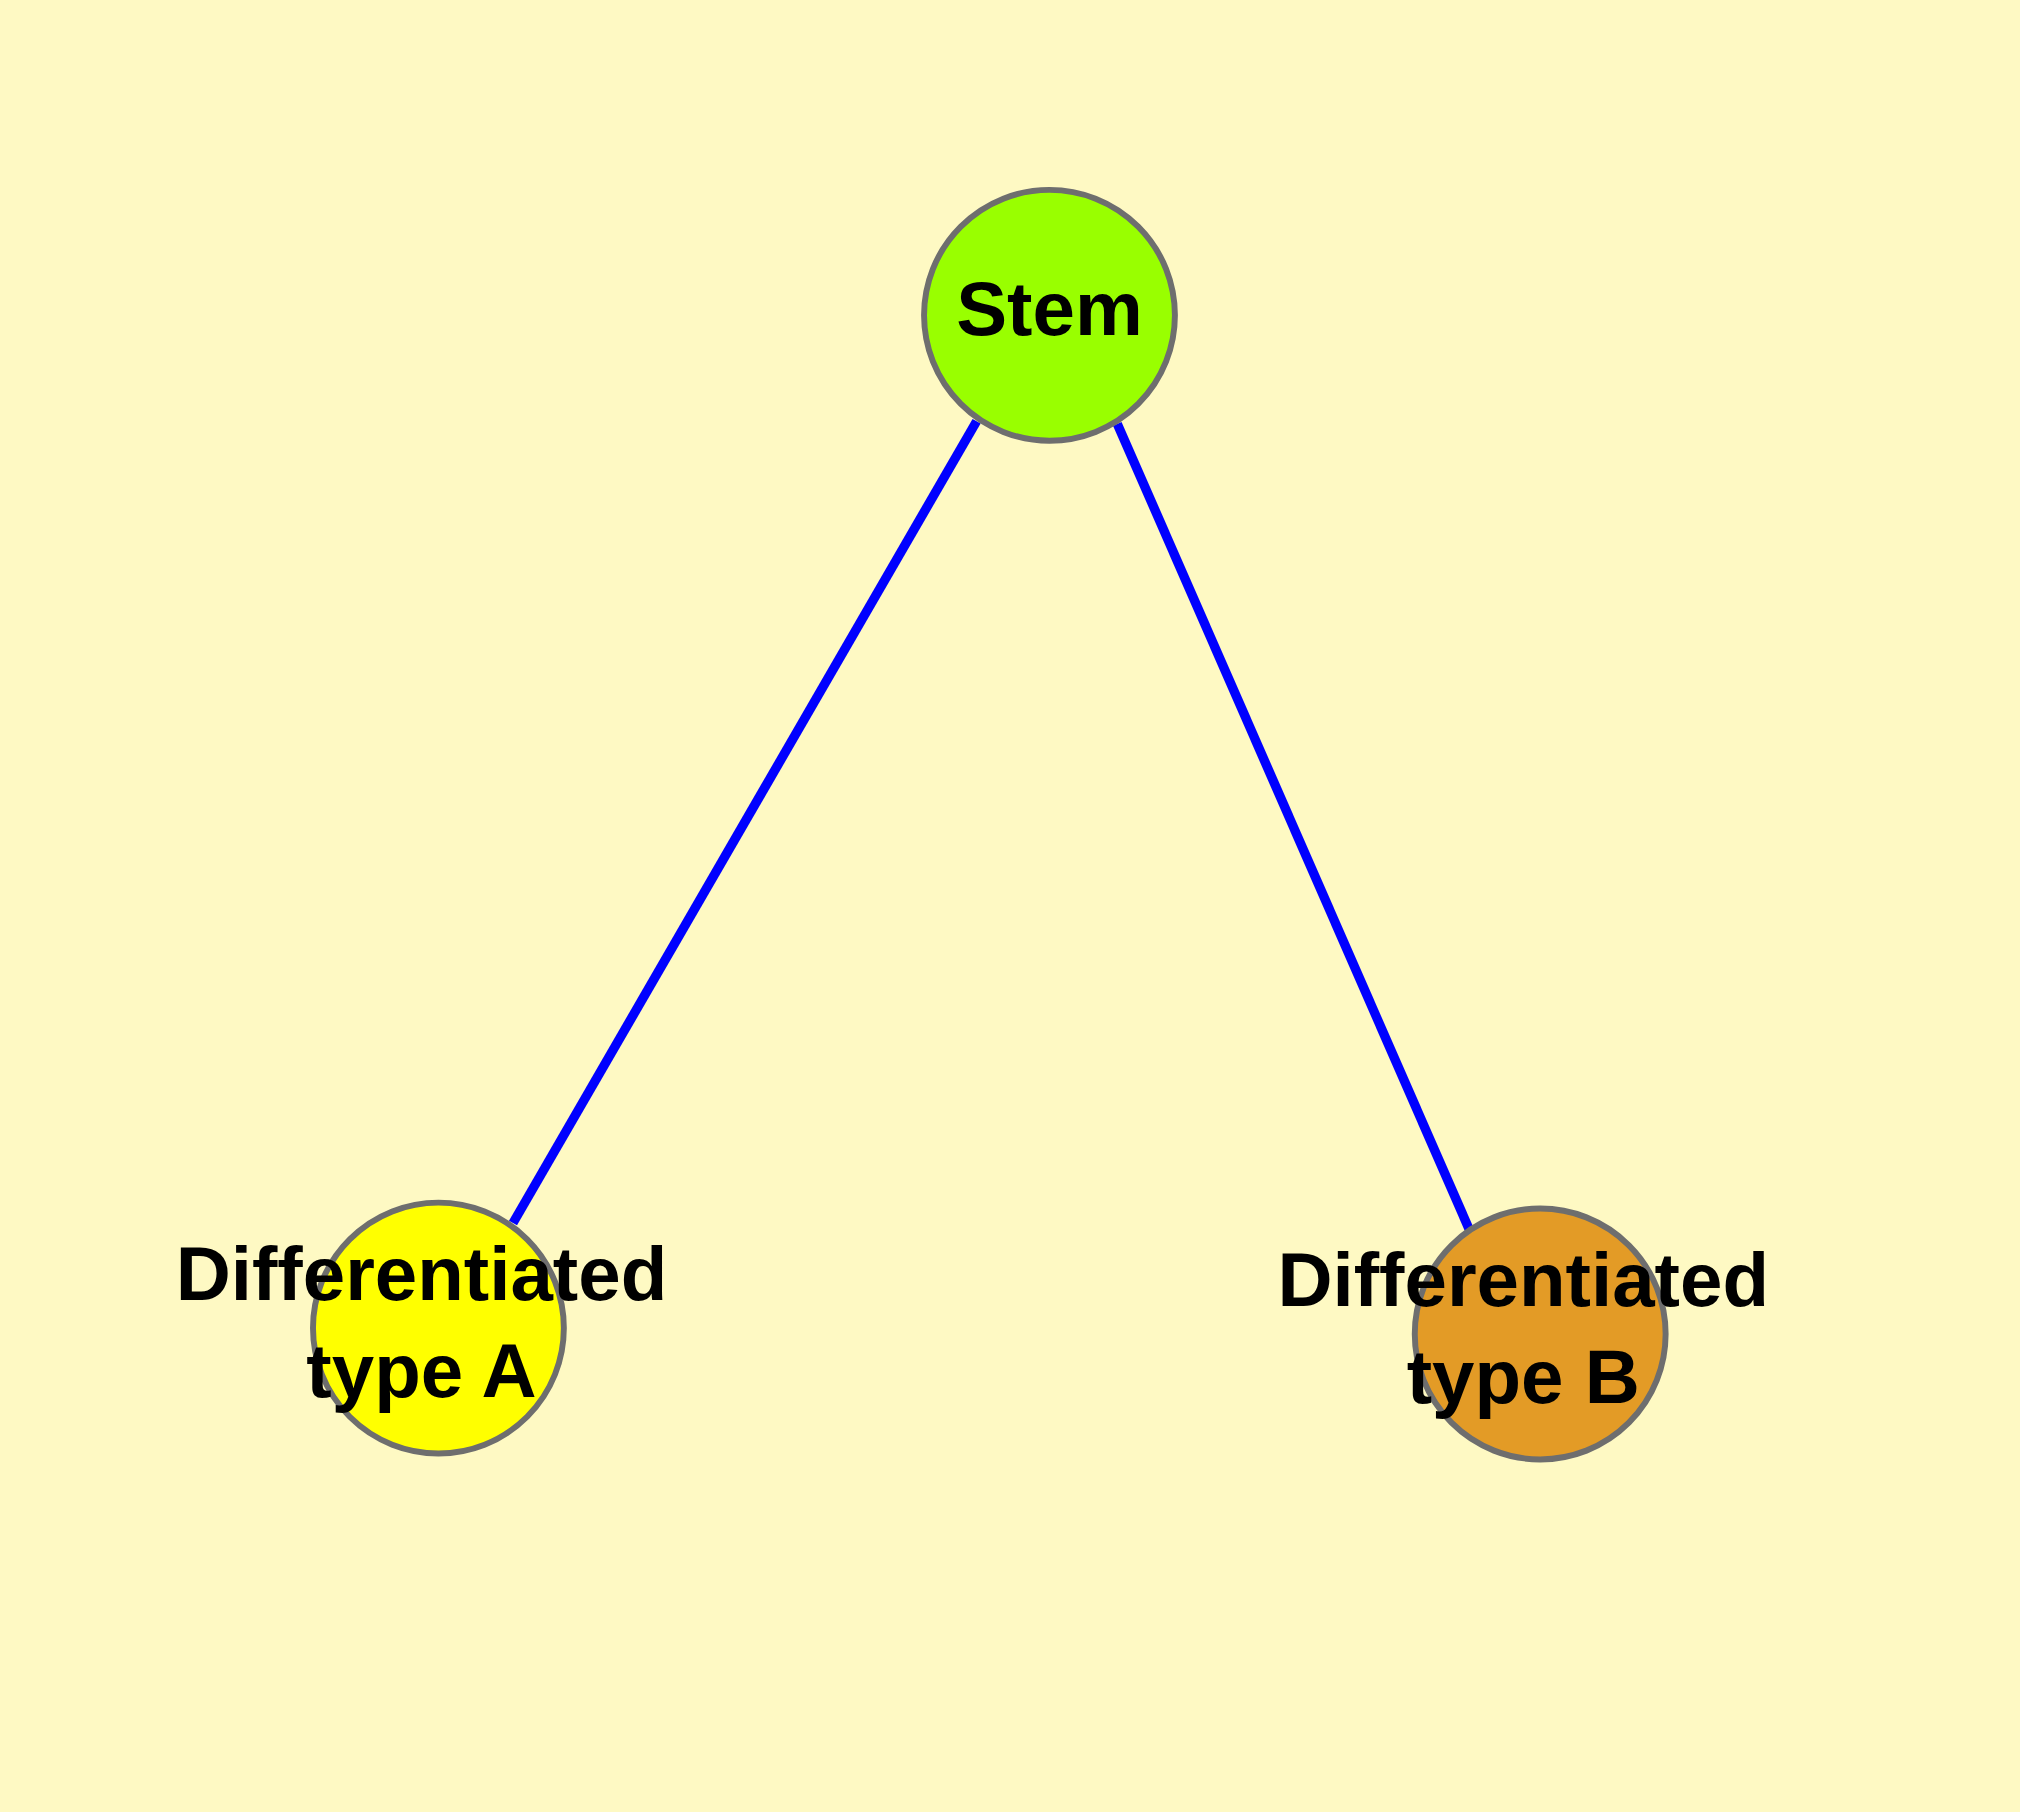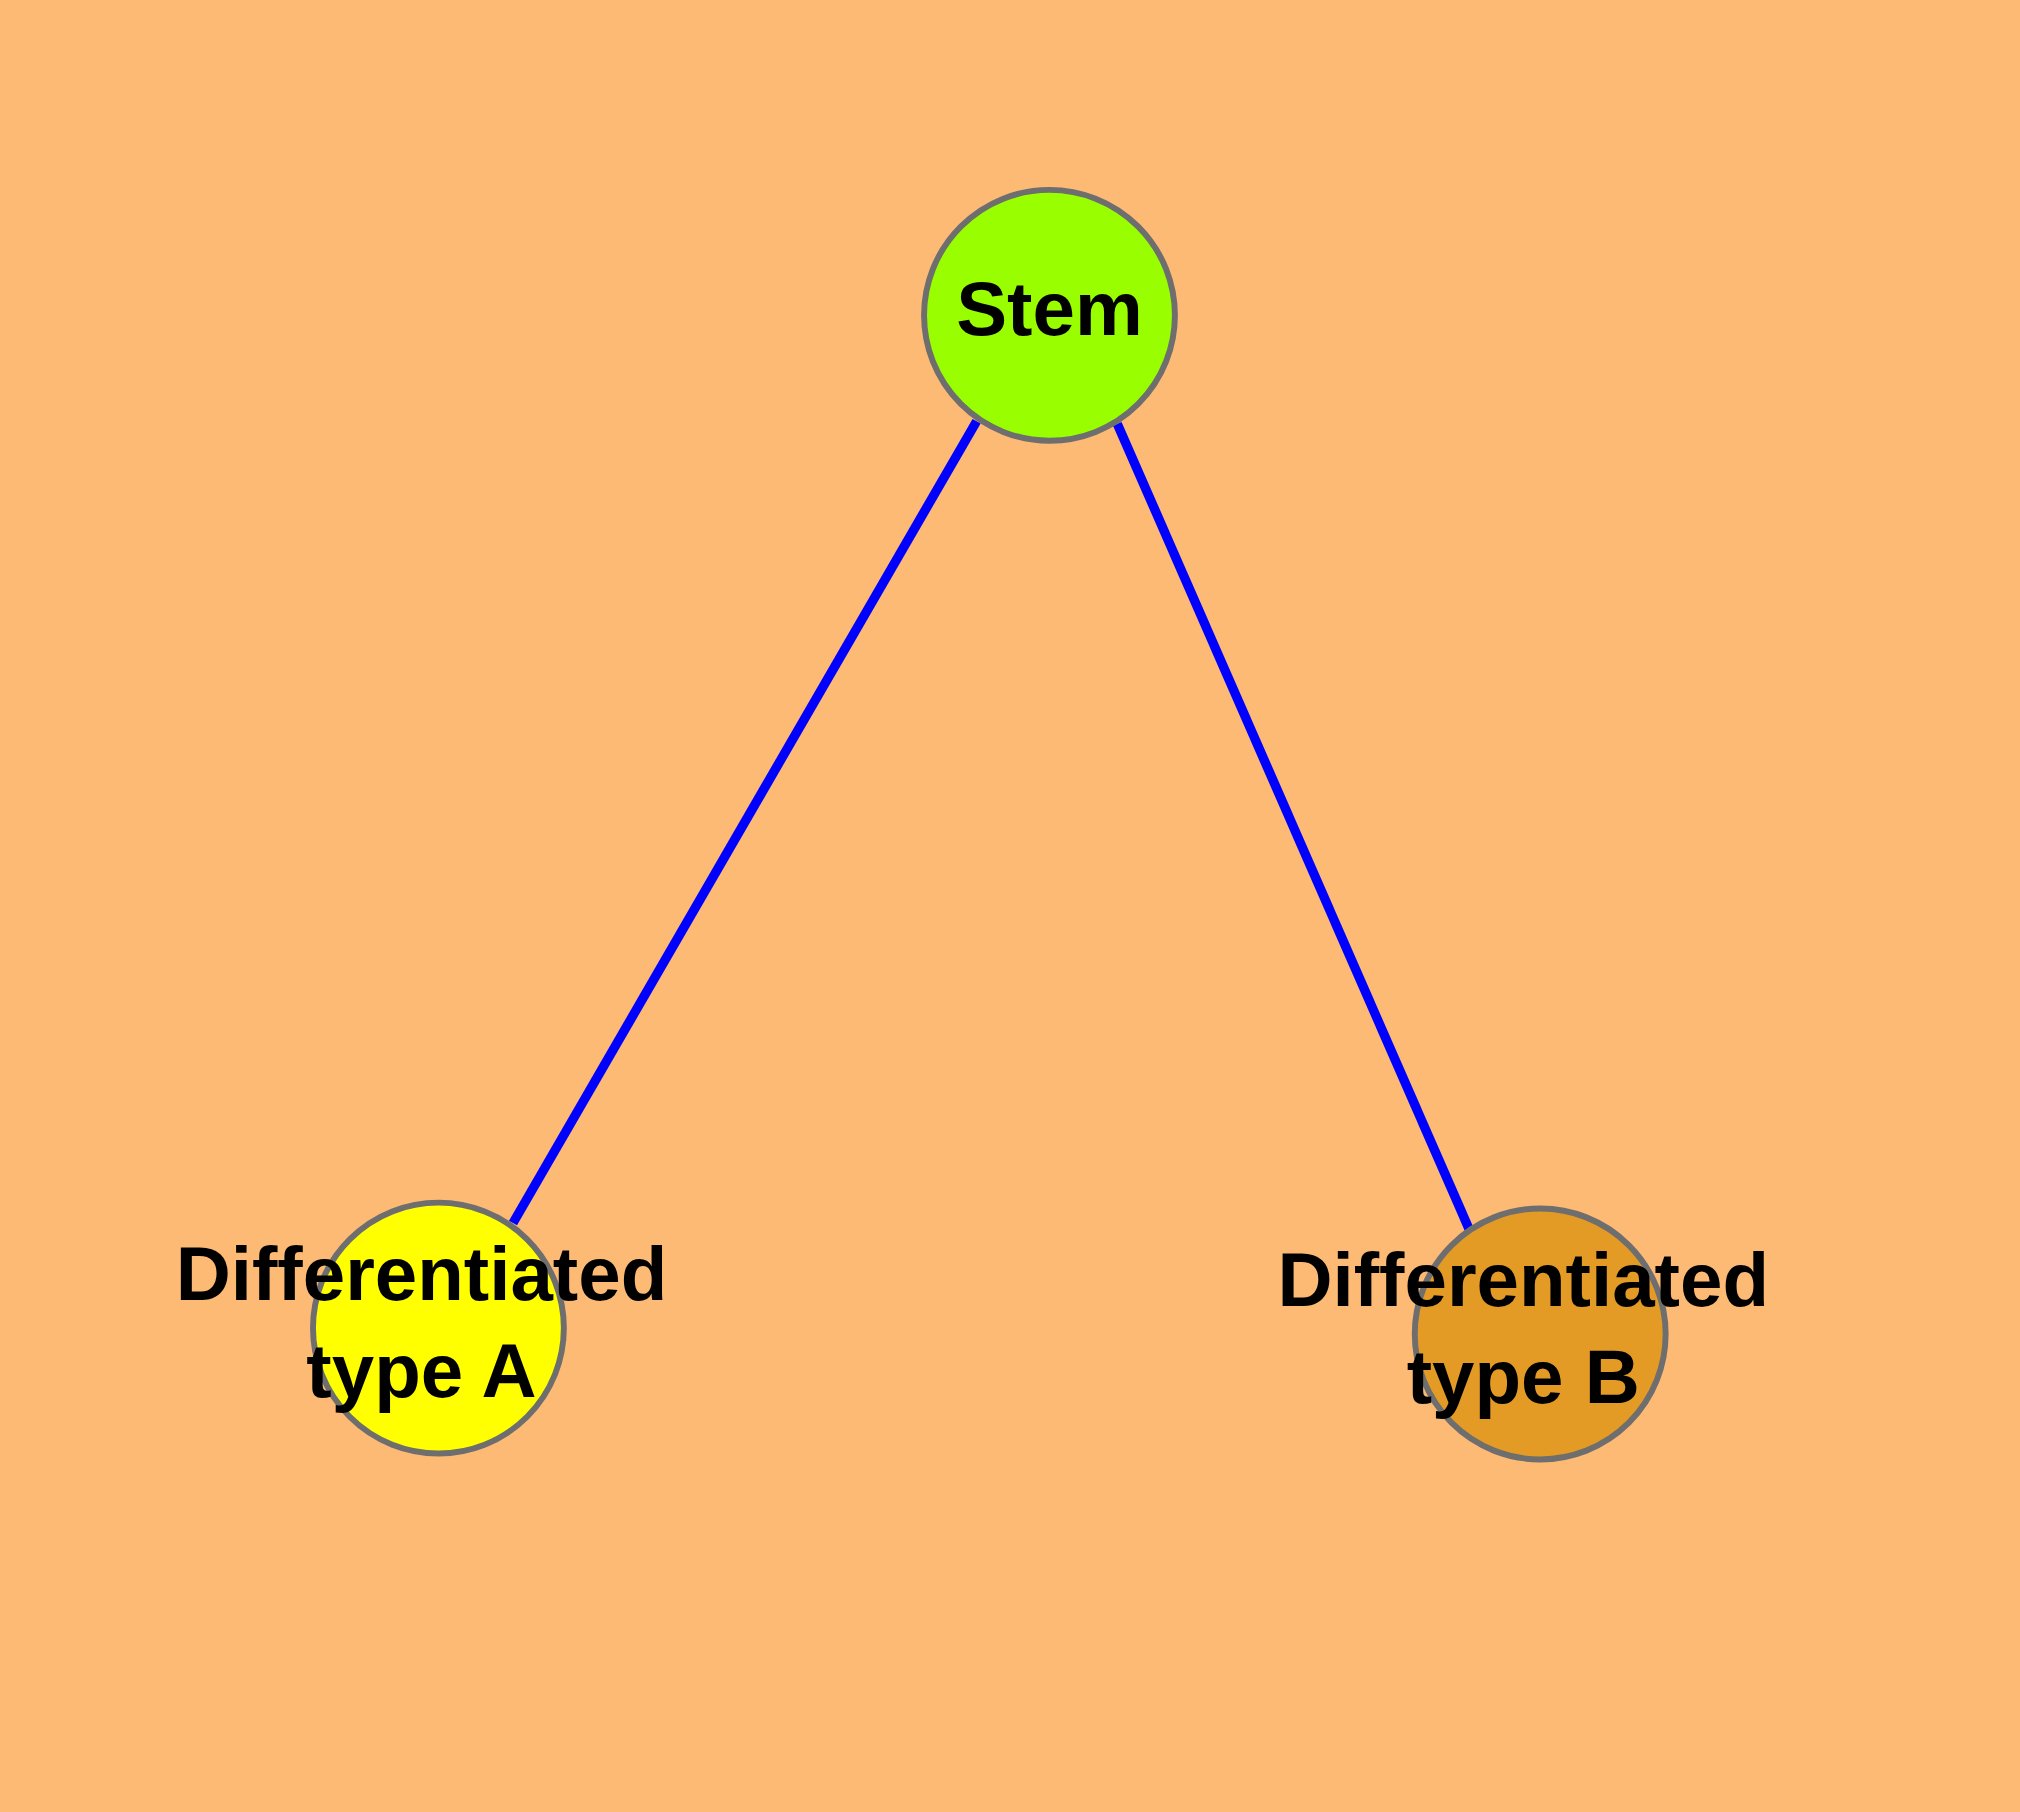--- a/index.html
+++ b/index.html
@@ -11,7 +11,7 @@
     position: relative;
     width: 2021px;
     height: 1812px;
-    background: #fdba74;
+    background: #fef9c3;
     overflow: hidden;
     font-family: "Liberation Sans", sans-serif;
     text-align: right;

